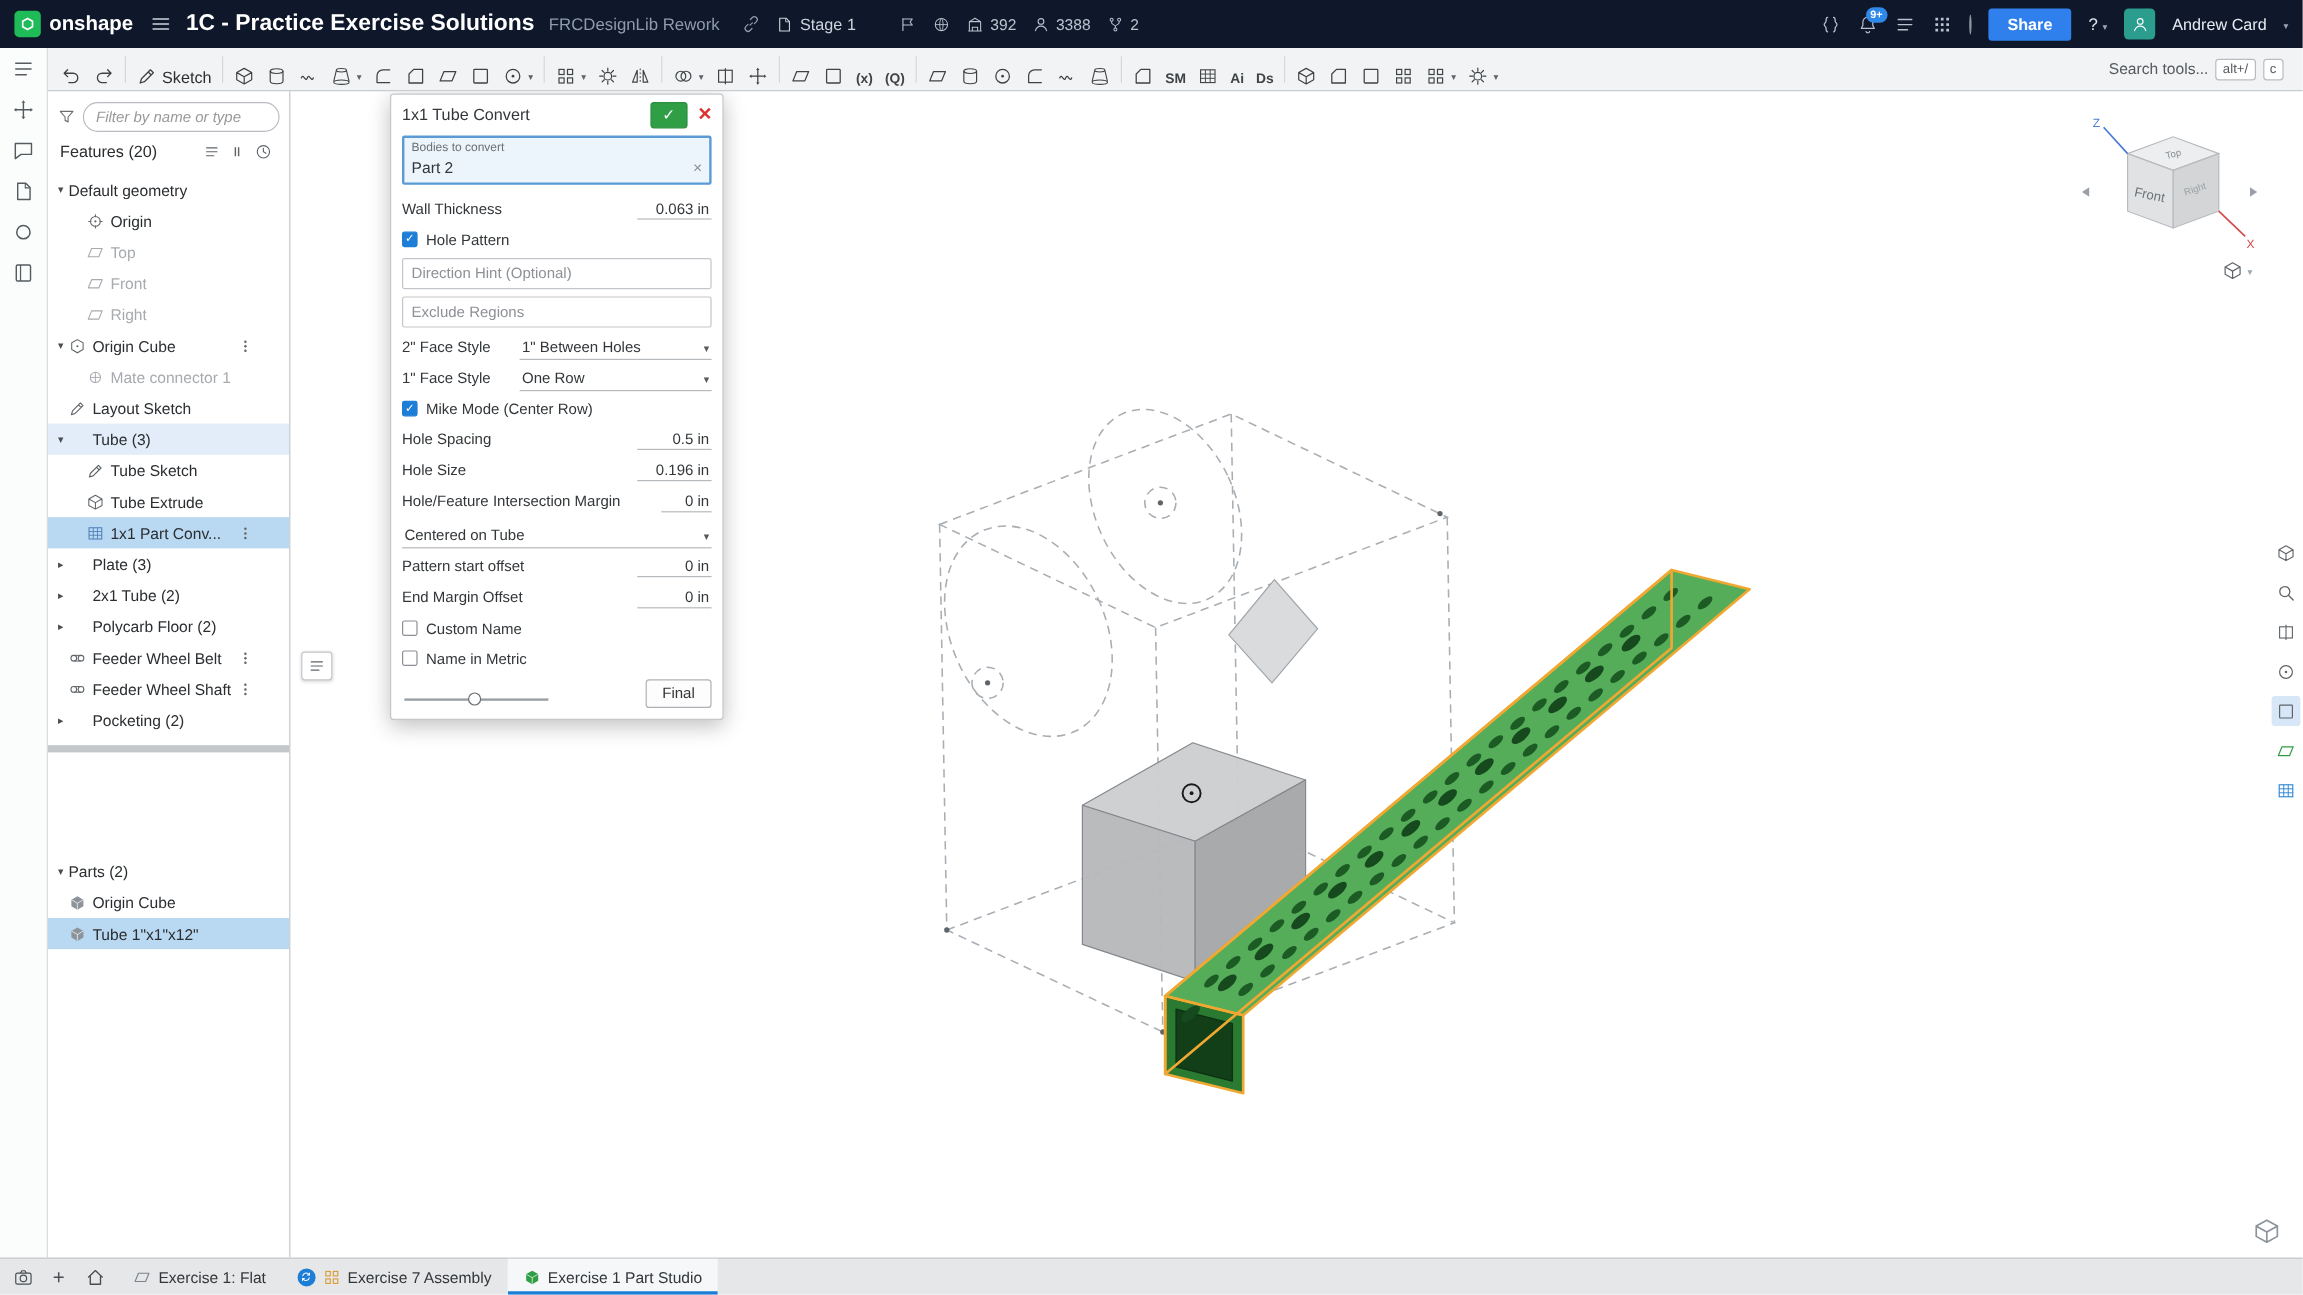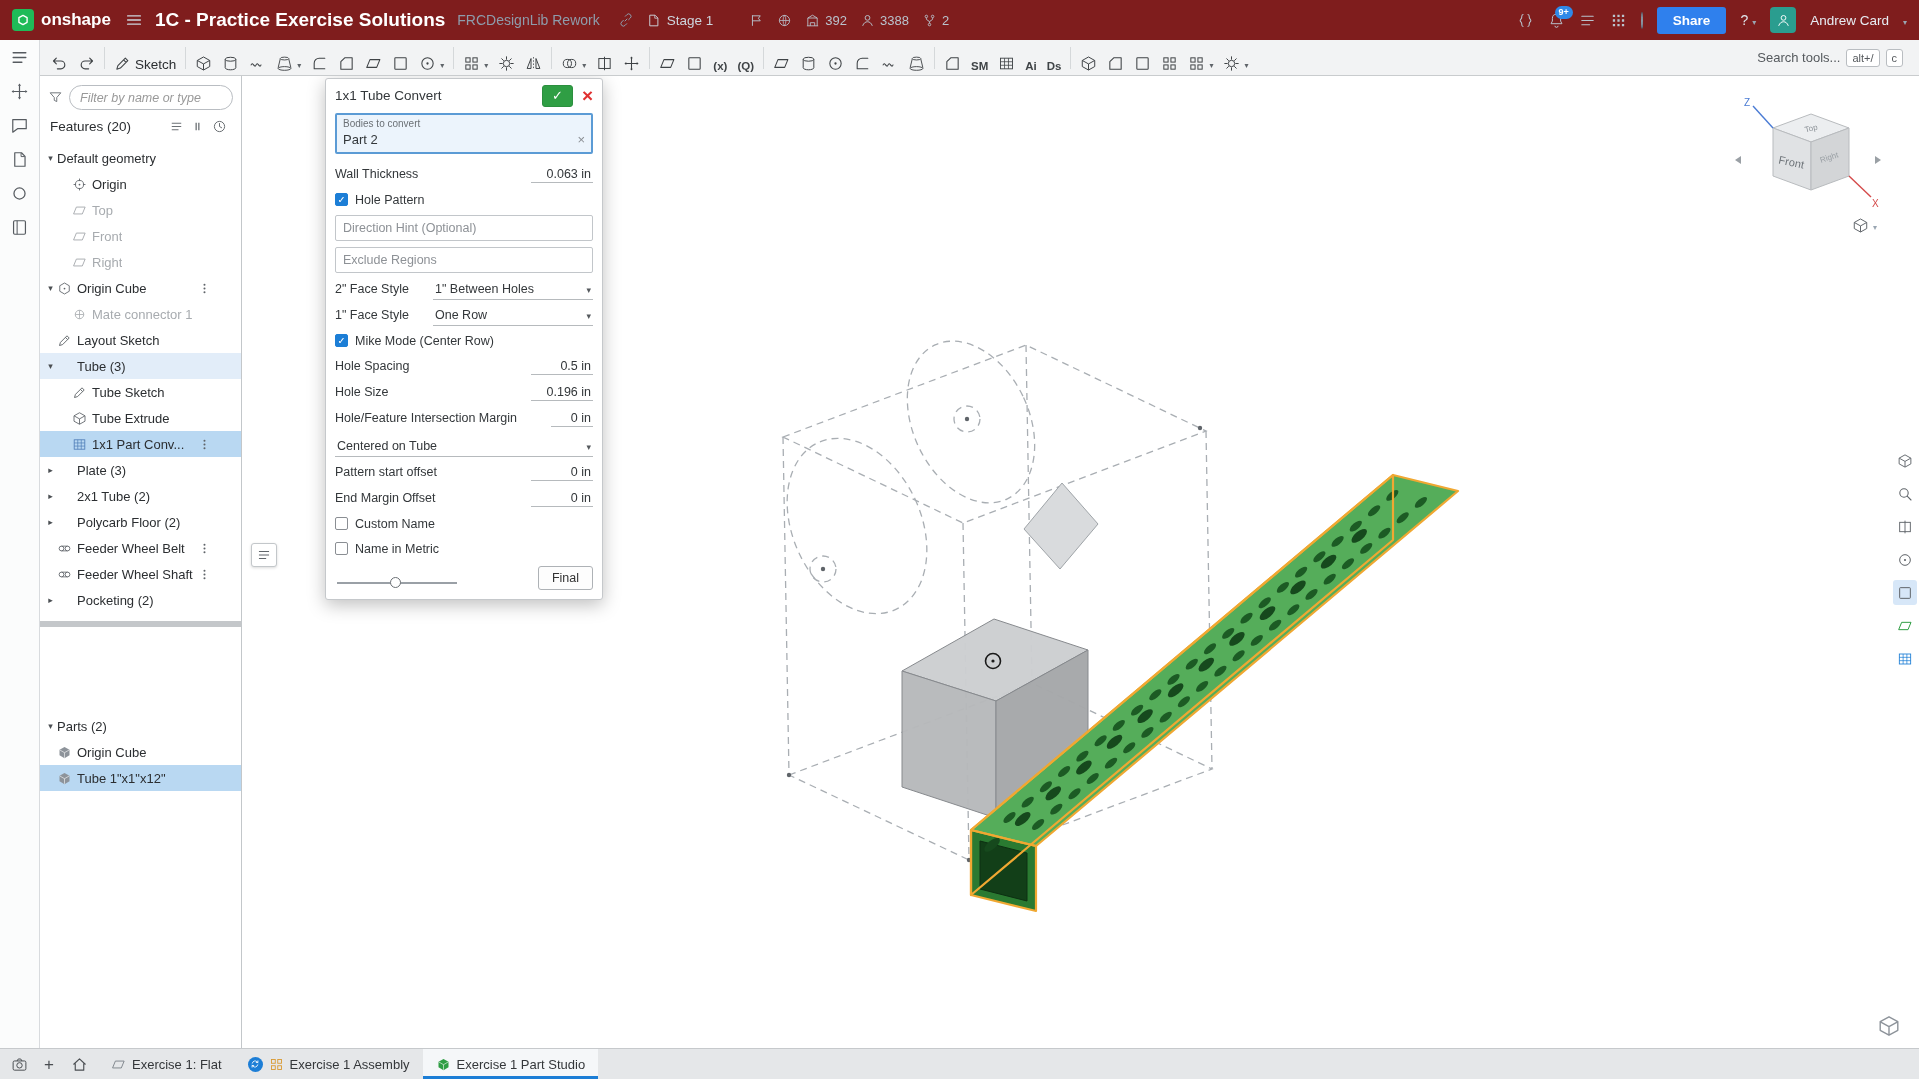--- a/index.html
+++ b/index.html
@@ -10,7 +10,7 @@
   button{font-family:inherit;background:none;border:none}
 
   
-  #topbar{position:absolute;left:0;top:0;right:0;height:40px;background:#7f1d1d;
+  #topbar{position:absolute;left:0;top:0;right:0;height:40px;background:#0f172a;
     display:flex;align-items:center;padding:0 12px;z-index:50}
   .logo{display:flex;align-items:center;gap:7px;margin-right:14px}
   .logo-mark{width:22px;height:22px;background:#1fbb58;border-radius:4px;

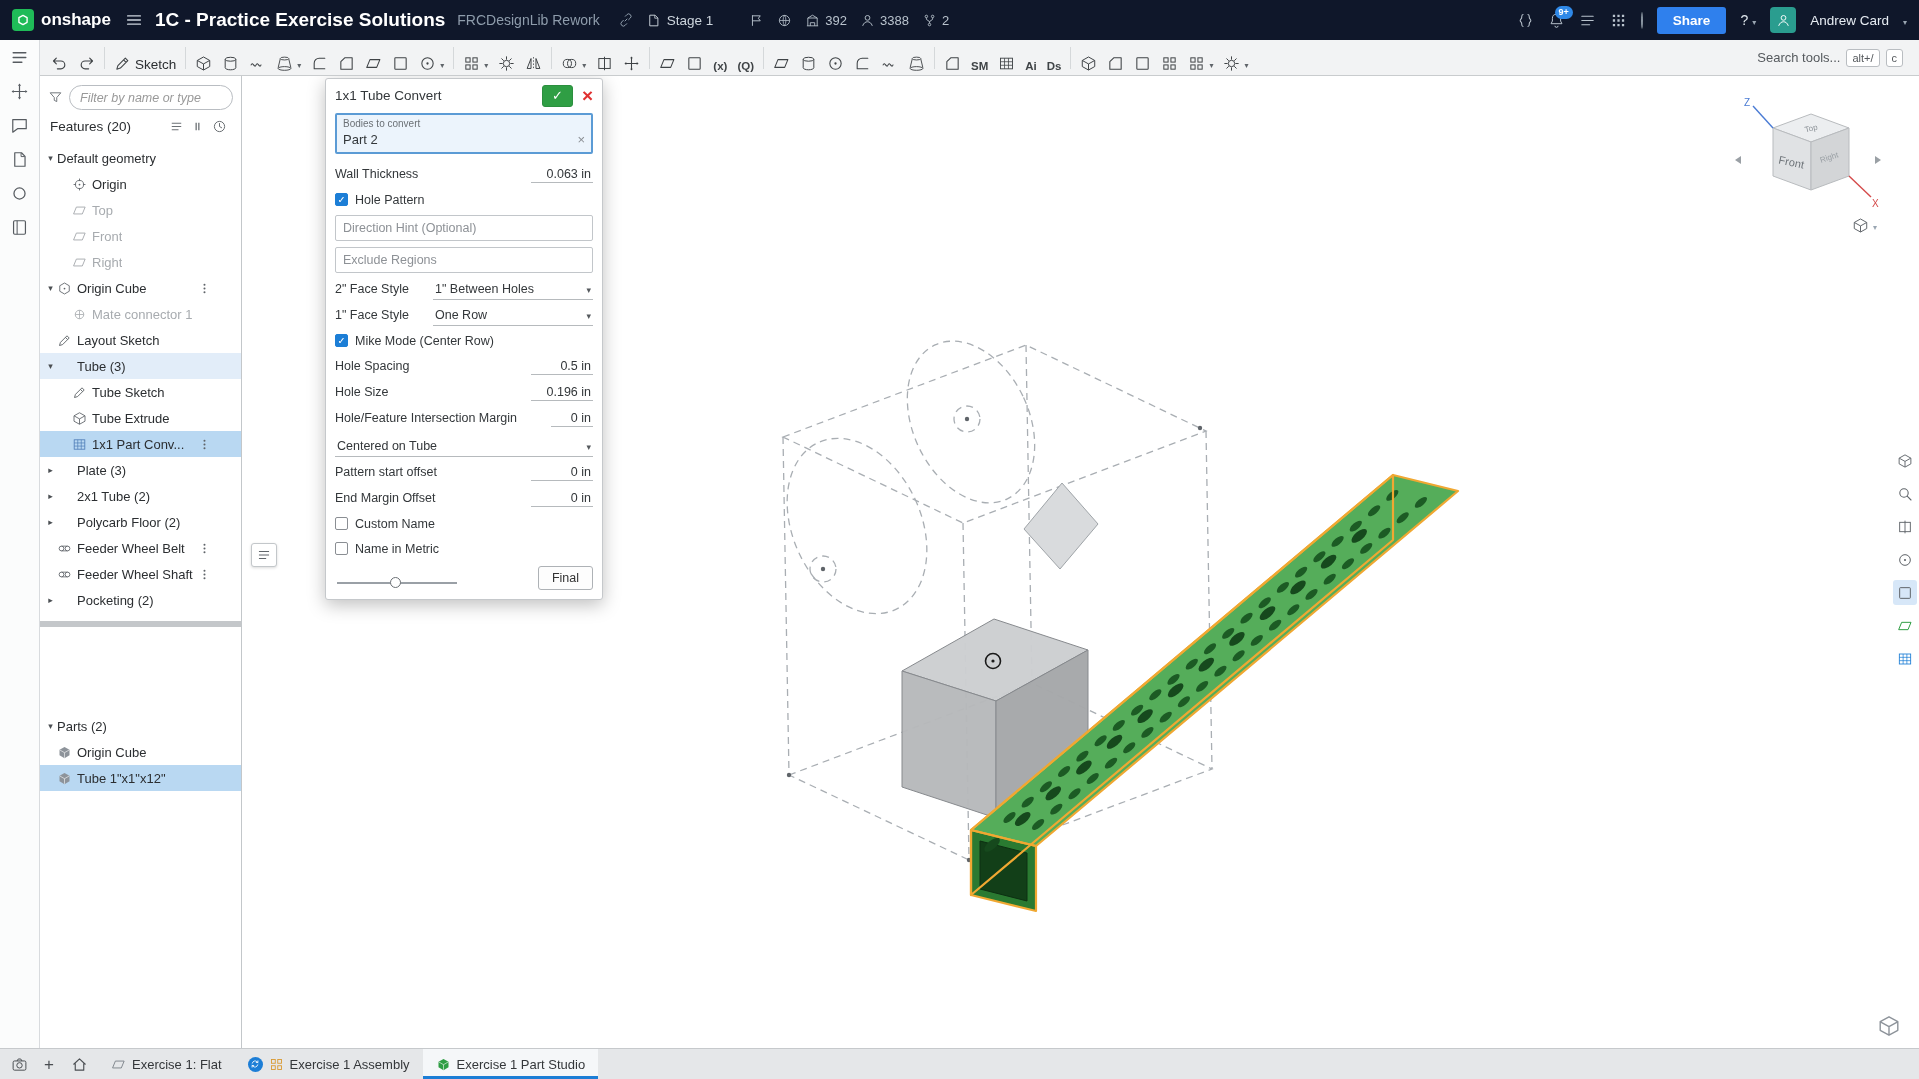--- a/index.html
+++ b/index.html
@@ -1169,7 +1169,7 @@
           <svg viewBox="0 0 24 24" class="ic tab-ic" style="color: rgb(217, 151, 43);">
             <use href="#i-grid"></use>
           </svg>
-          <span>Exercise 1 Assembly</span>
+          <span>Exercise 7 Assembly</span>
         </div>
         <div class="tab active">
           <svg viewBox="0 0 24 24" class="ic tab-ic" style="color: rgb(47, 158, 68);">

